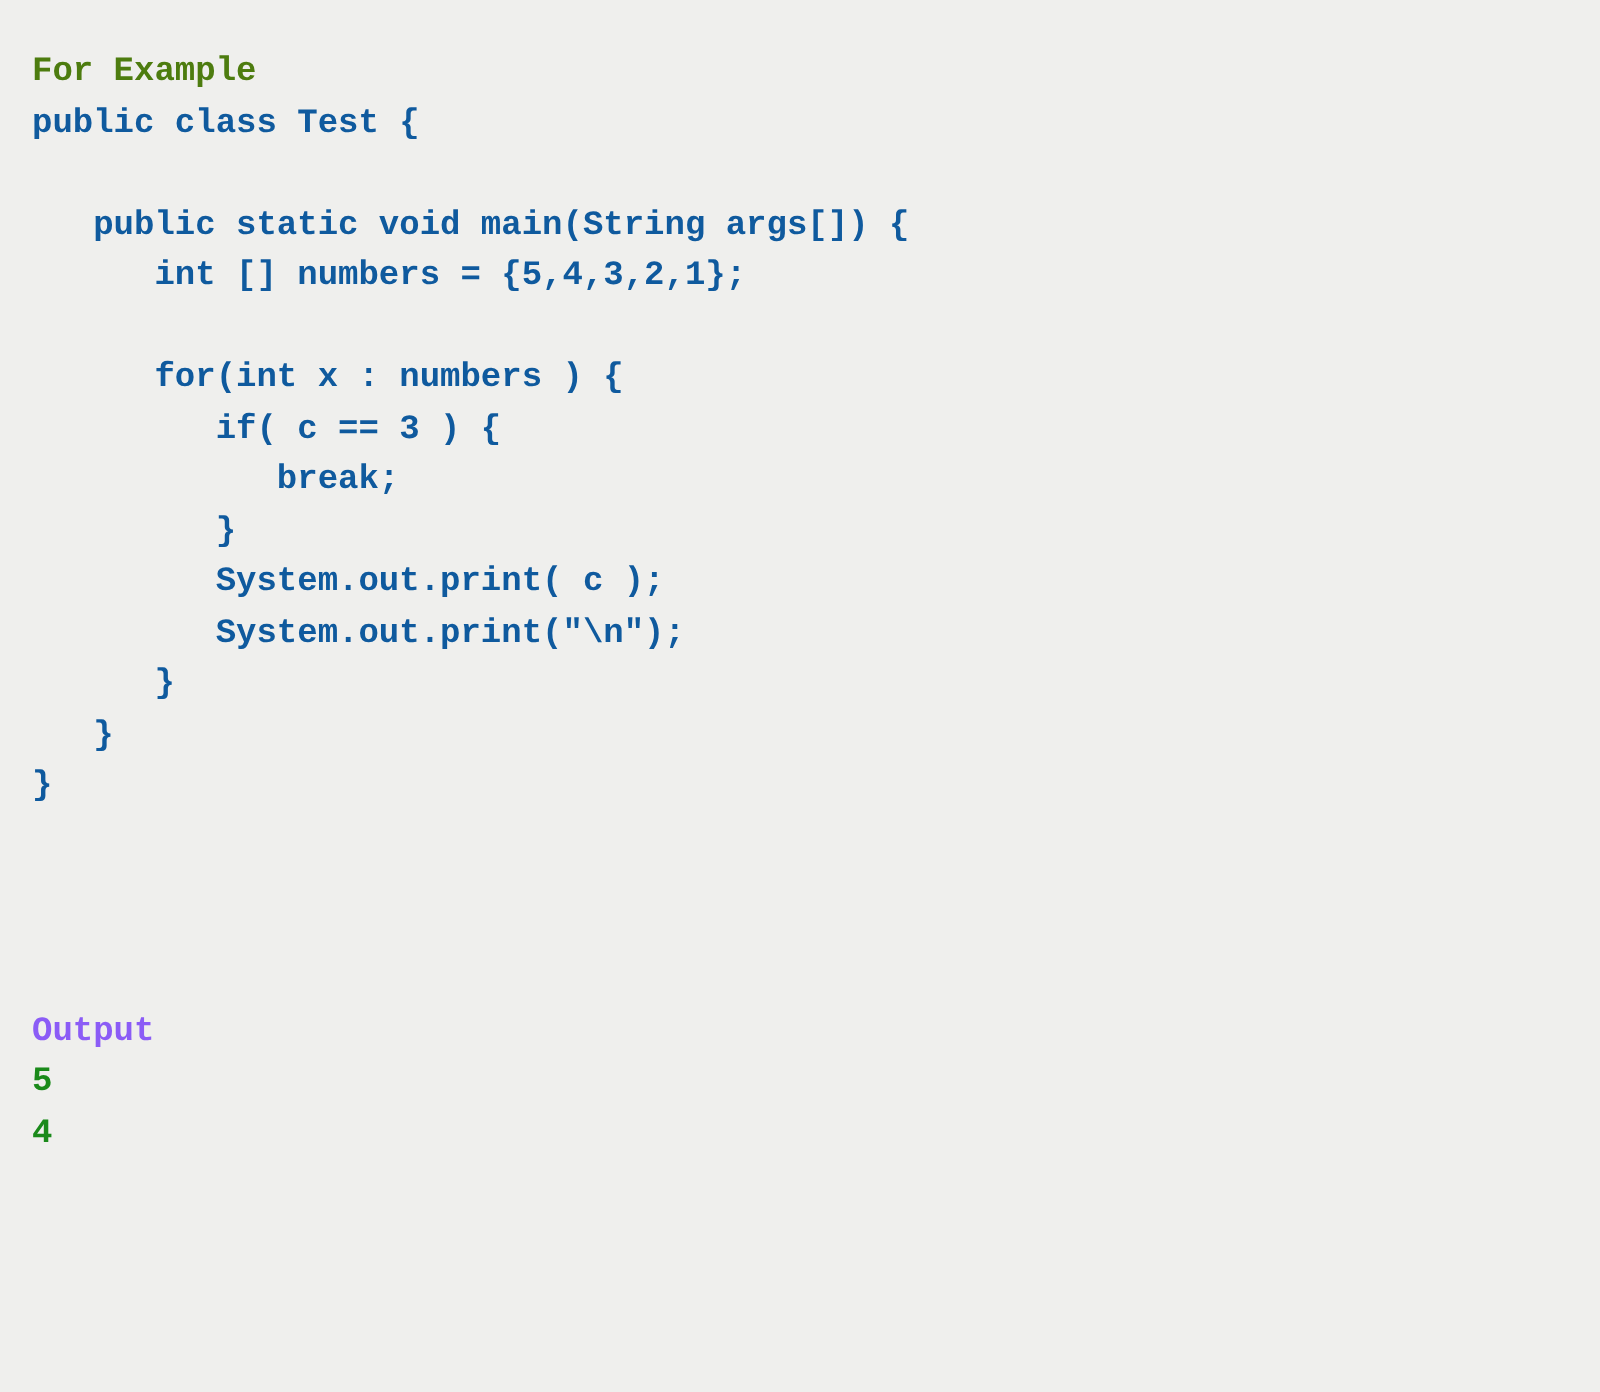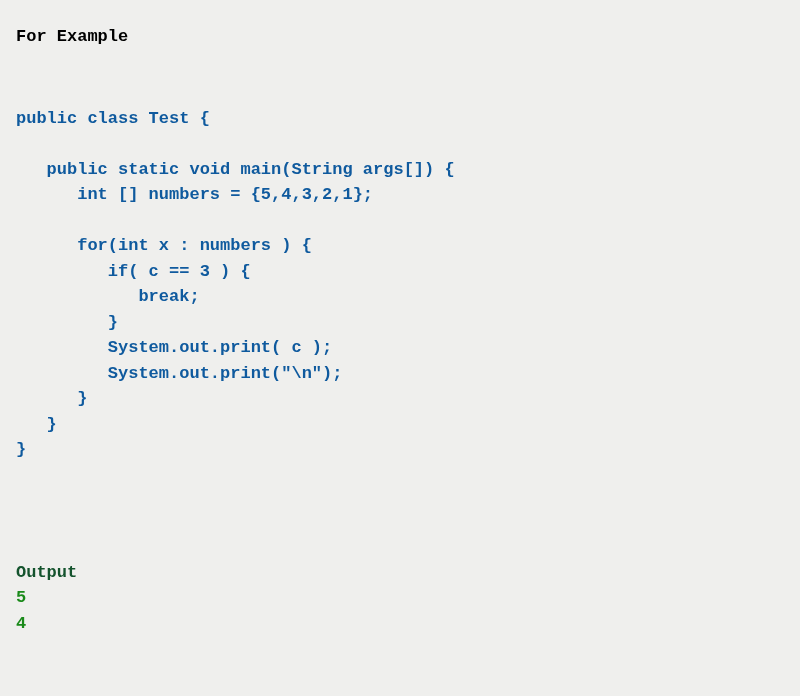--- a/index.html
+++ b/index.html
@@ -18,8 +18,7 @@
       font-weight: bold;
     }
     .heading {
-      color: #000000;
-      margin-bottom: 56px;
+      color: #4d7c0f;
     }
     .code-block {
       color: #0f5a9e;

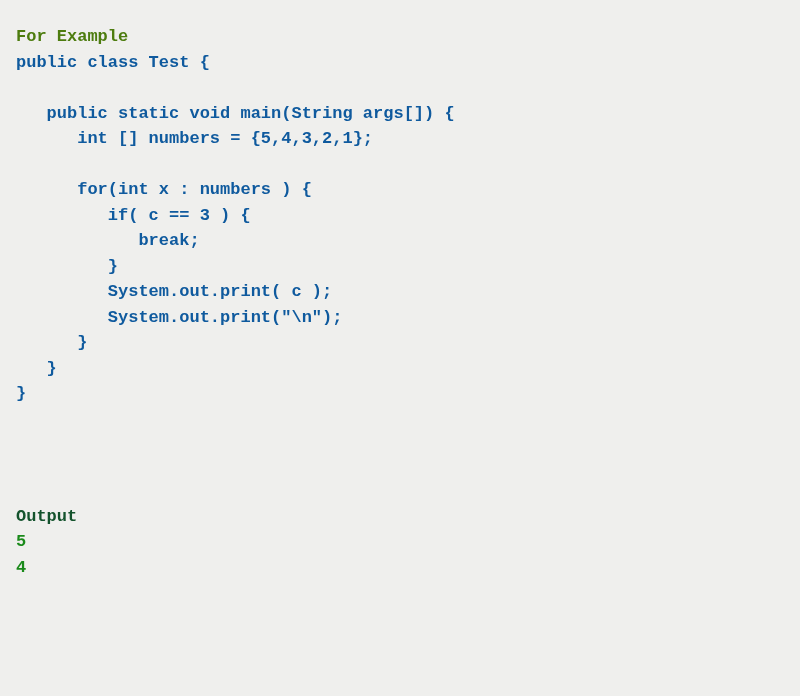--- a/index.html
+++ b/index.html
@@ -26,7 +26,7 @@
       margin-bottom: 97px;
     }
     .output-label {
-      color: #14532d;
+      color: #8b5cf6;
     }
     .output-value {
       color: #1a8a1a;

